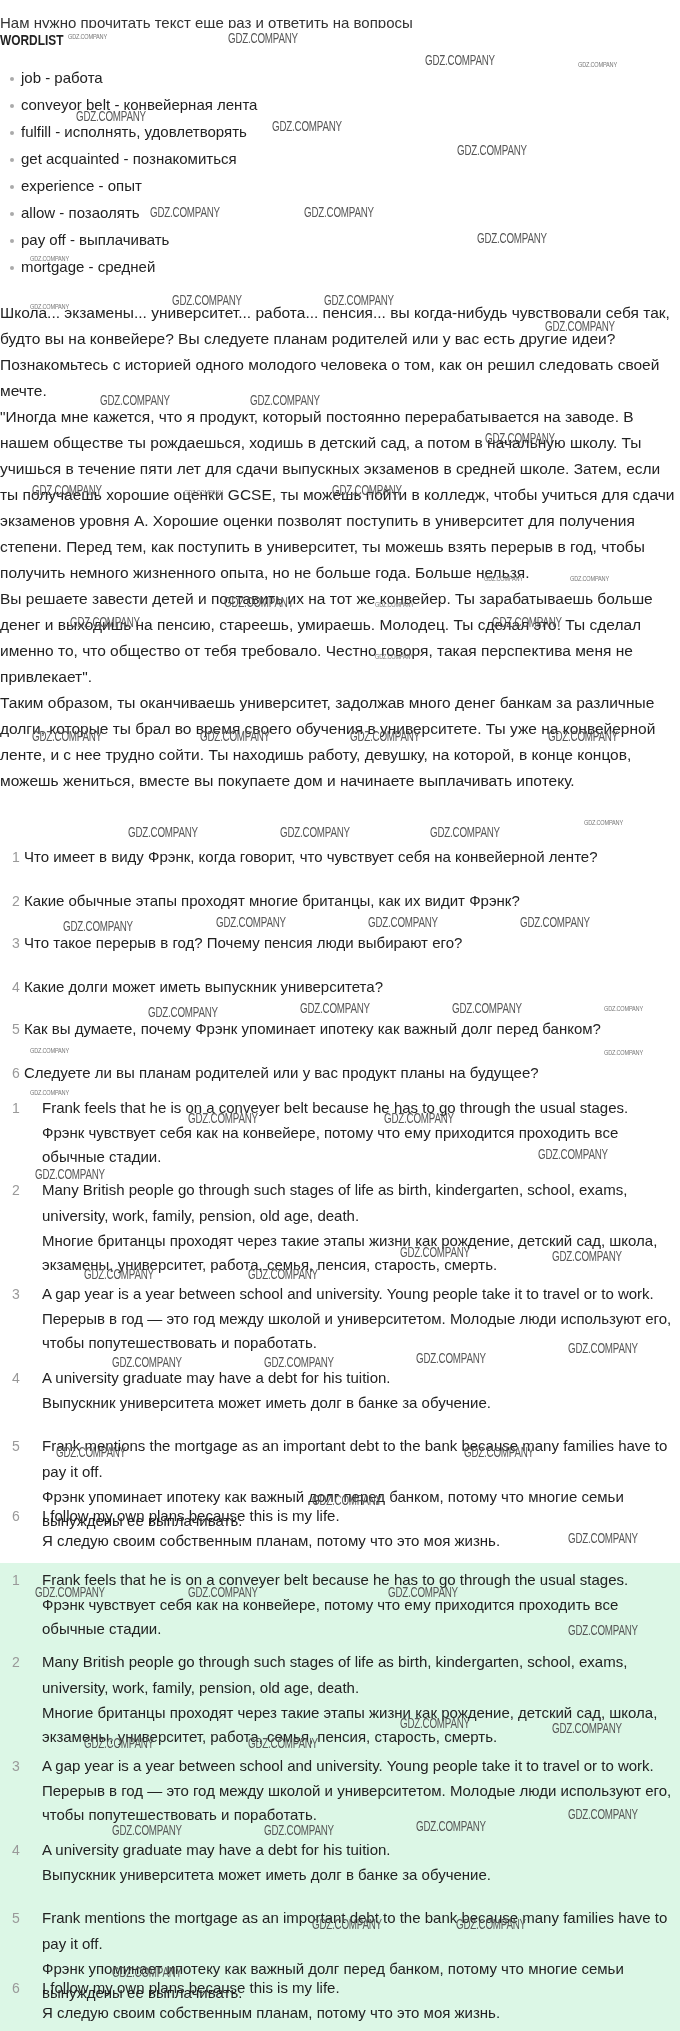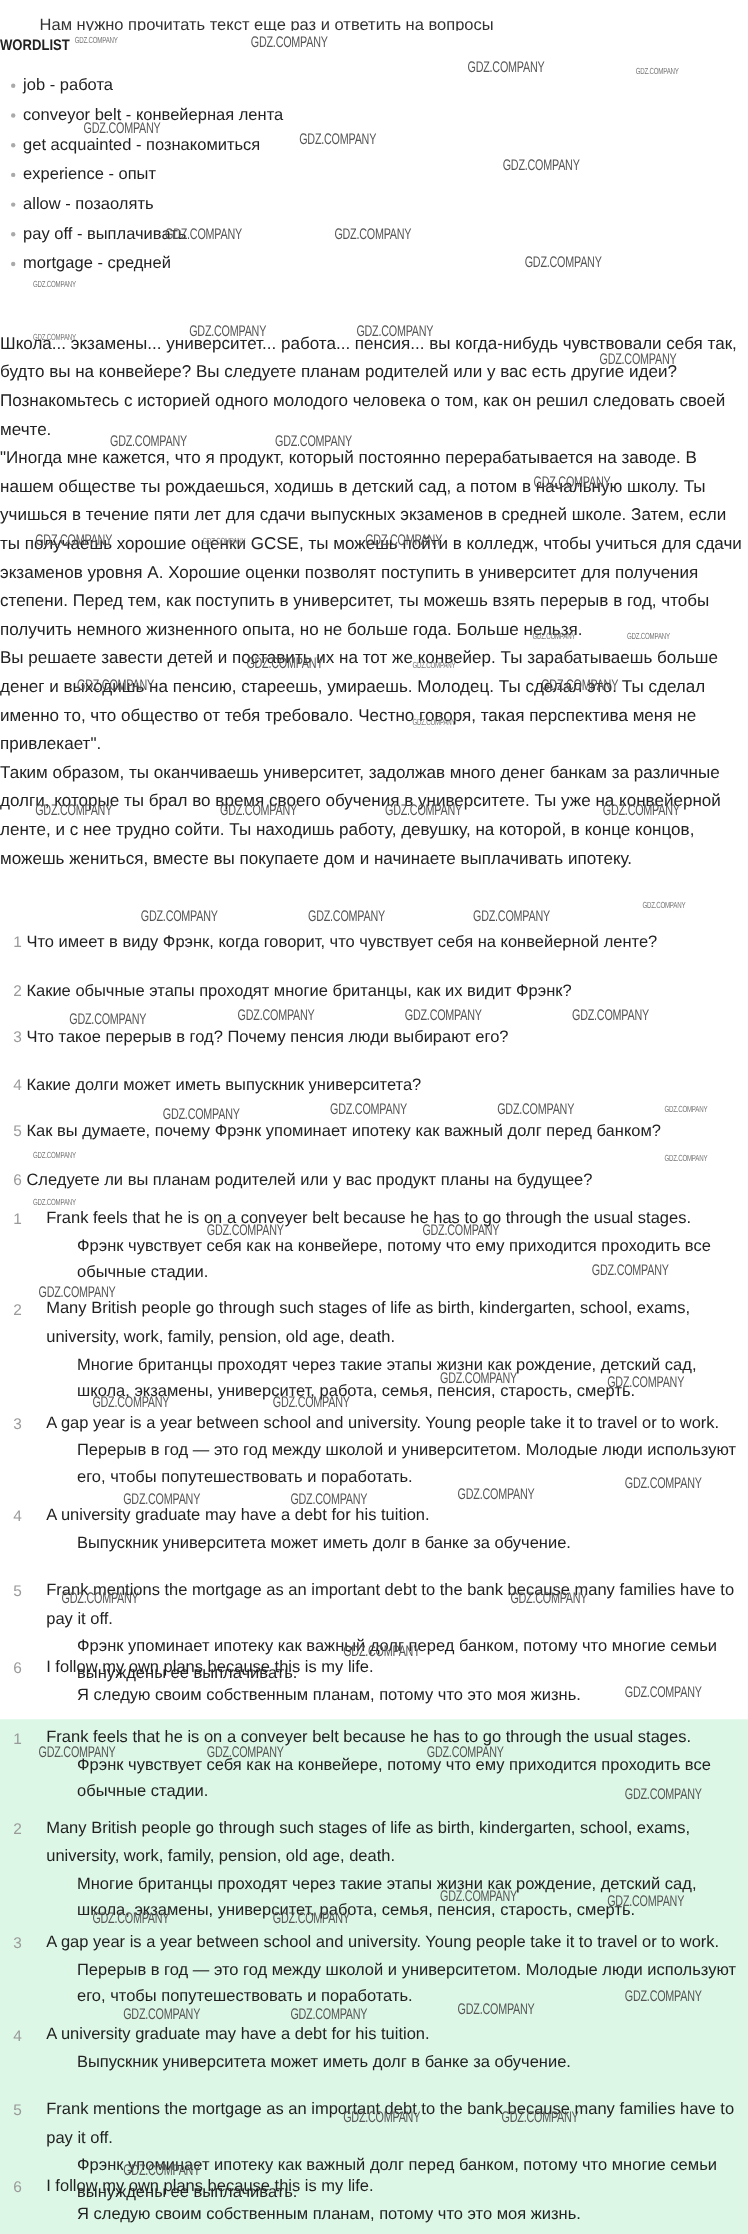--- a/index.html
+++ b/index.html
@@ -10,7 +10,7 @@
   .page { position: relative; width: 680px; }
   .intro {
     position: absolute; left: 0; top: 14px; font-size: 15px; line-height: 18px;
-    color: #333; height: 14px; overflow: hidden; white-space: nowrap; padding-left: 36px;
+    color: #333; height: 14px; overflow: hidden; white-space: nowrap;
   }
   .wl-title {
     position: absolute; left: 0; top: 32px; font-weight: bold; font-size: 14px;

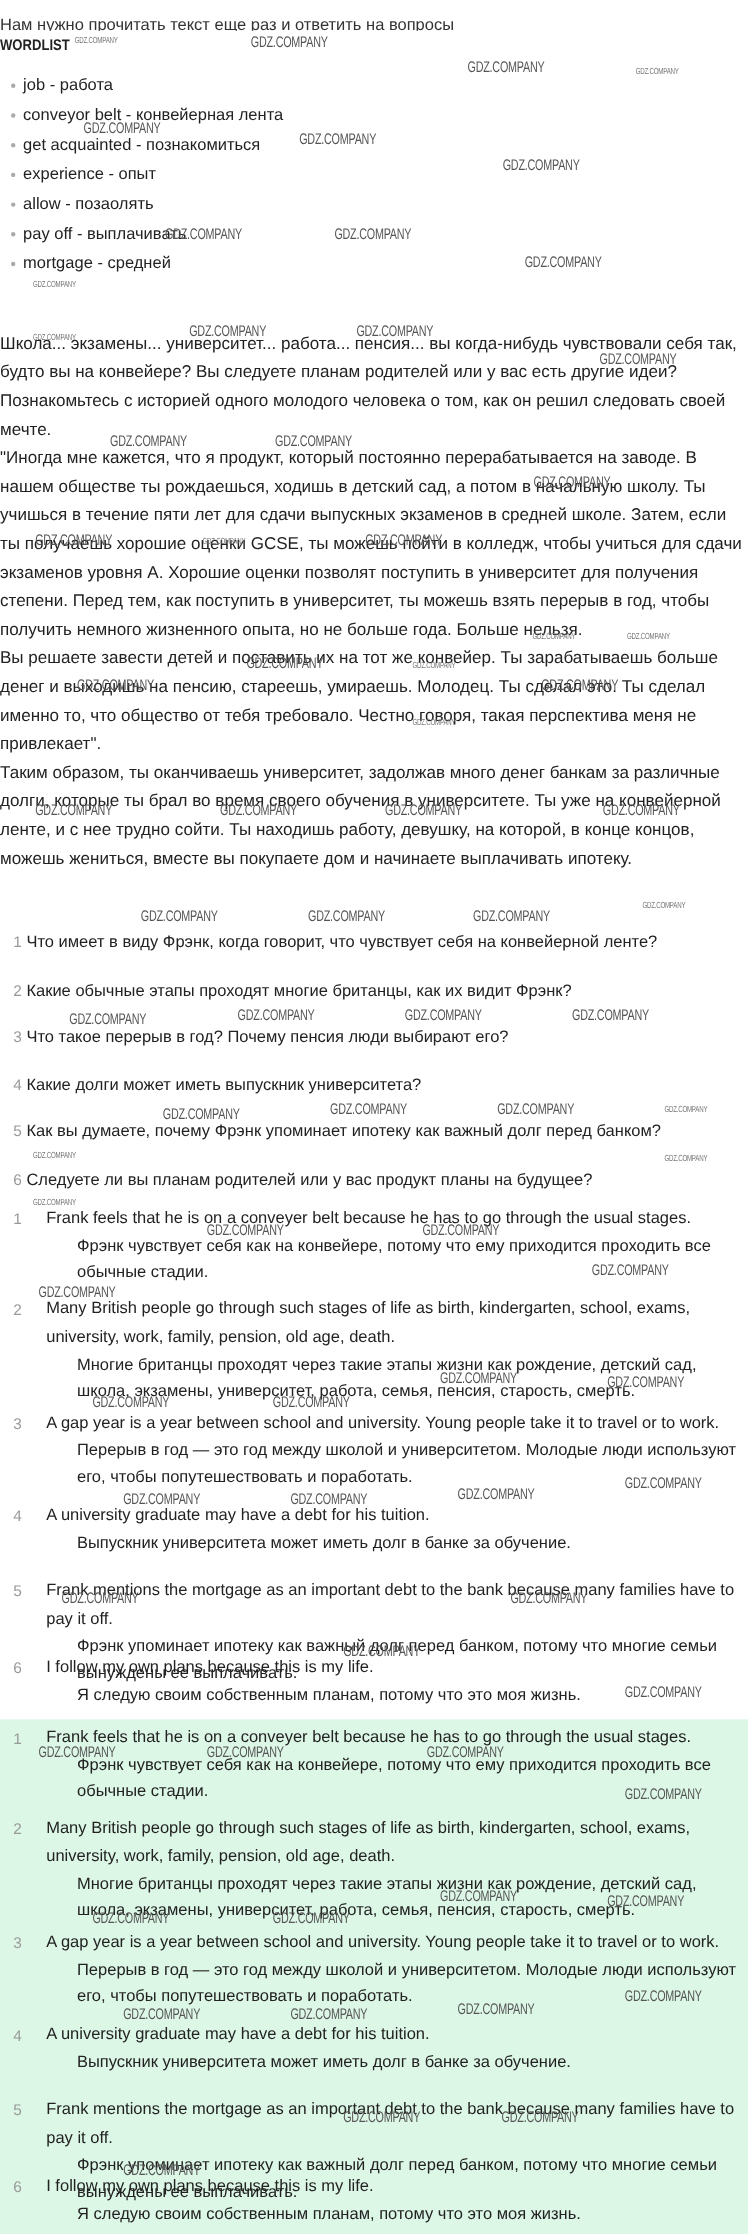--- a/index.html
+++ b/index.html
@@ -49,6 +49,7 @@
   <ul class="wordlist">
     <li><span class="bullet"></span><span>job - работа</span></li>
     <li><span class="bullet"></span><span>conveyor belt - конвейерная лента</span></li>
+    <li><span class="bullet"></span><span>fulfill - исполнять, удовлетворять</span></li>
     <li><span class="bullet"></span><span>get acquainted - познакомиться</span></li>
     <li><span class="bullet"></span><span>experience - опыт</span></li>
     <li><span class="bullet"></span><span>allow - позаолять</span></li>

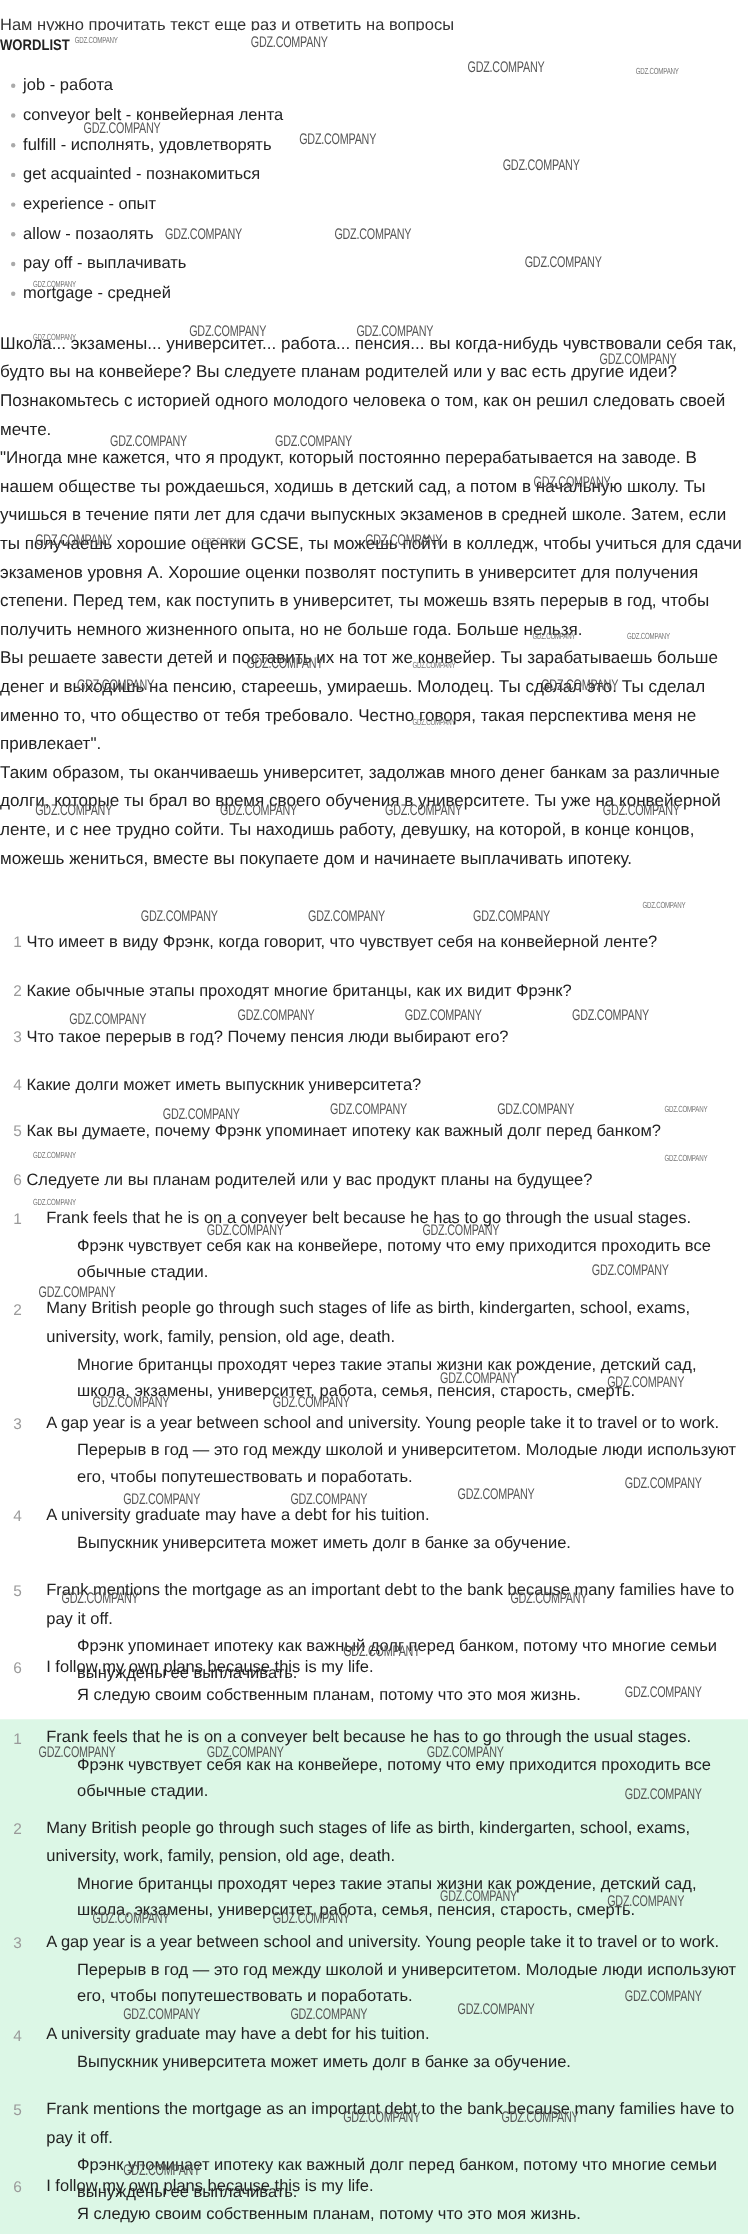--- a/index.html
+++ b/index.html
@@ -30,7 +30,7 @@
   .ans .num { position: absolute; left: 0; top: 0; }
   .ans .txt { display: block; padding-left: 42px; padding-right: 4px; }
   .ans .txt .en { display: block; }
-  .ans .txt .ru { display: block; line-height: 24px; margin-left: 28px; }
+  .ans .txt .ru { display: block; line-height: 24px; }
   .wm {
     position: absolute; font-family: "Liberation Sans", sans-serif; color: #555;
     font-size: 14px; transform: scaleX(0.7); transform-origin: left; white-space: nowrap; letter-spacing: -0.3px;

